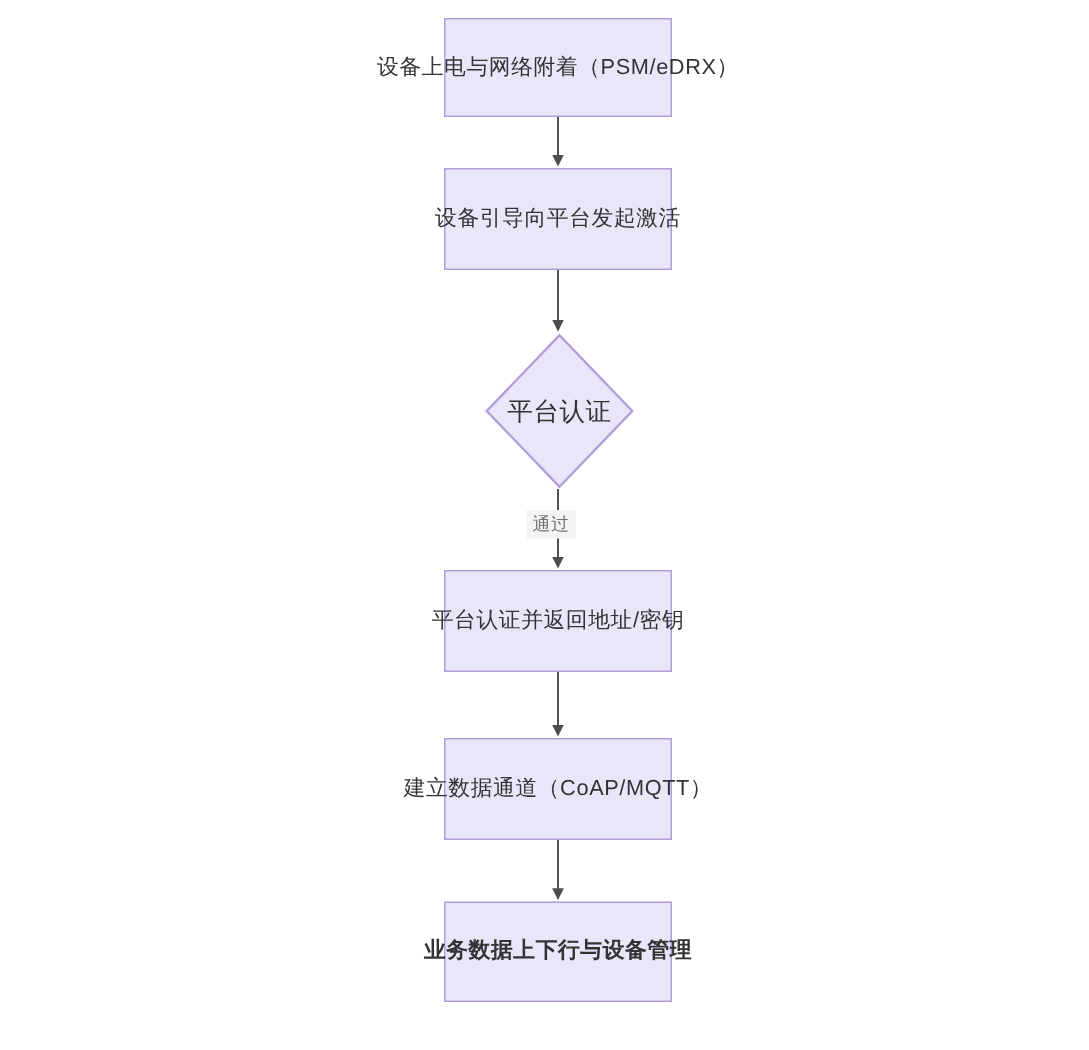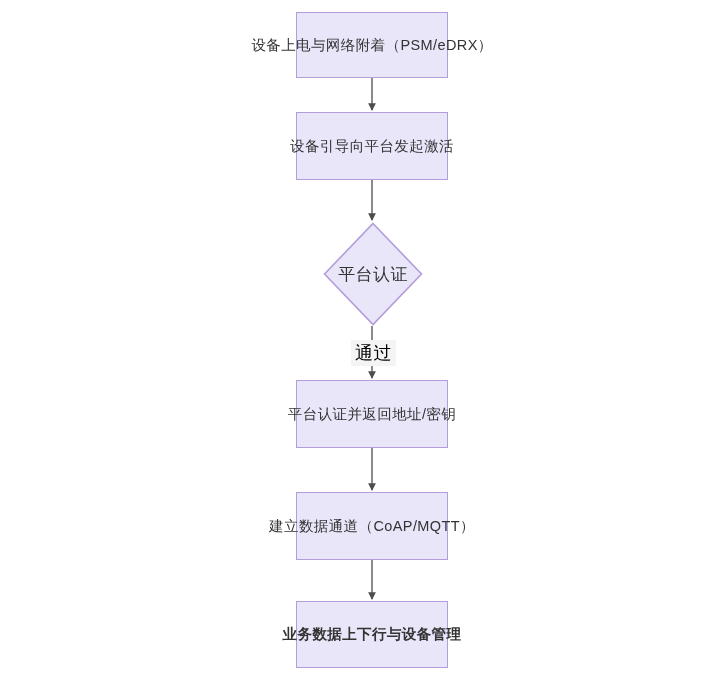--- a/index.html
+++ b/index.html
@@ -83,8 +83,8 @@
     top: 340px;
     padding: 1px 4px;
     background: #f4f4f4;
-    color: #000000;
-    font-size: 18px;
+    color: #737373;
+    font-size: 12px;
     letter-spacing: 0.4px;
     white-space: nowrap;
   }

